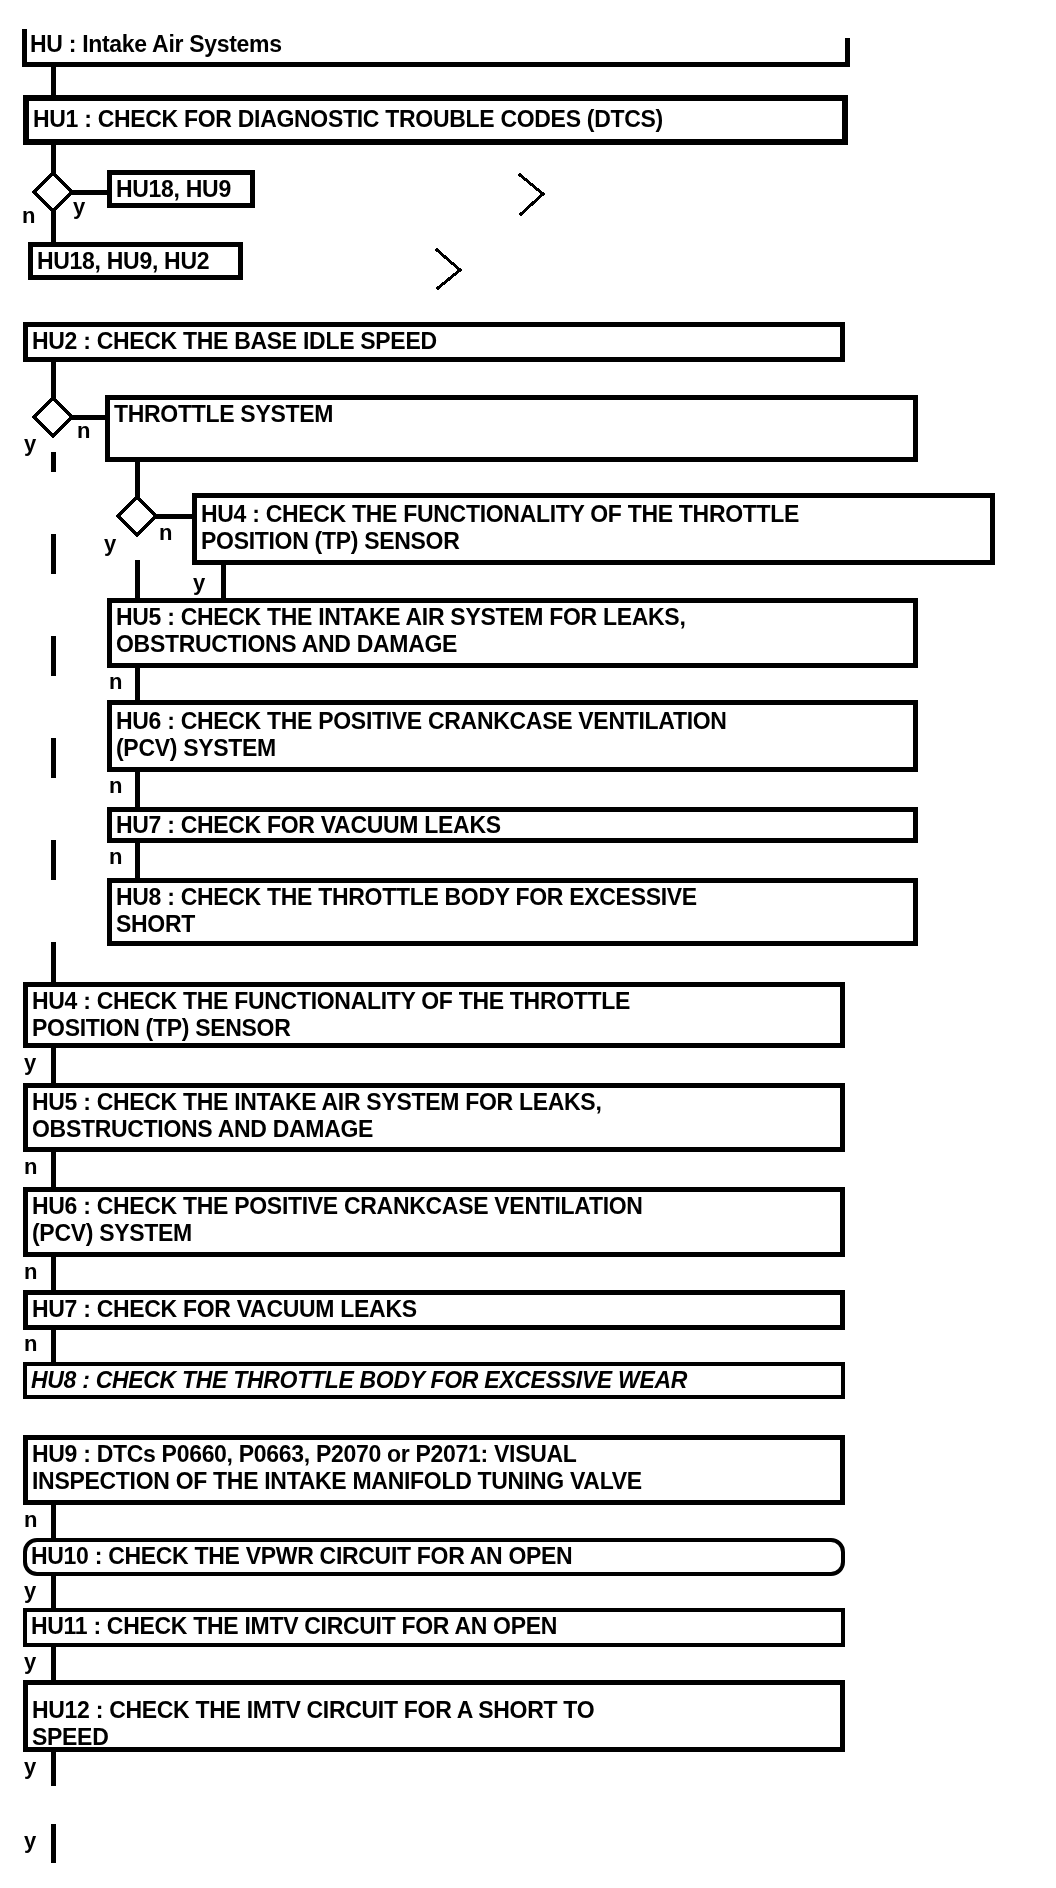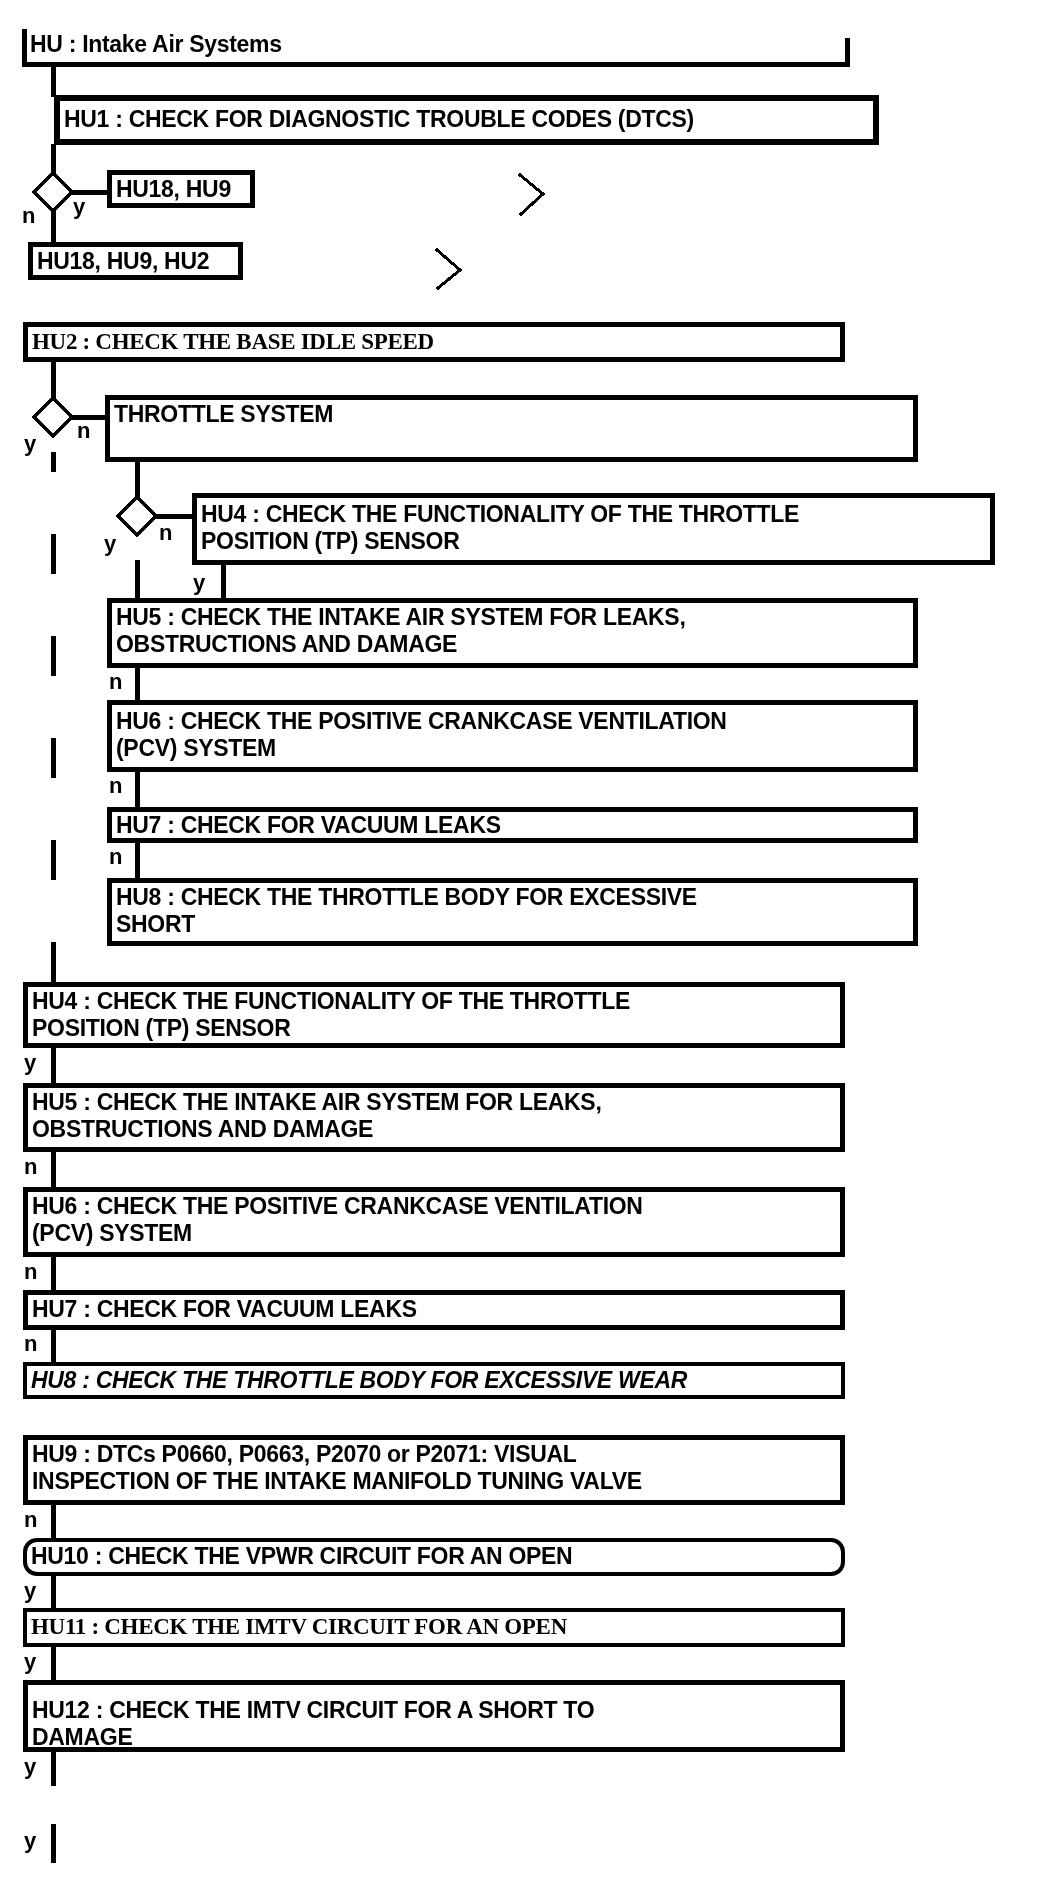--- a/index.html
+++ b/index.html
@@ -83,7 +83,7 @@
 
   <div class="flow-title">HU : Intake Air Systems</div>
 
-  <div class="node b6" style="left:23px;top:95px;width:825px;height:50px;padding-top:5px;margin-left:31px;">
+  <div class="node b6" style="left:23px;top:95px;width:825px;height:50px;padding-top:5px;">
     <span class="ln">HU1 : CHECK FOR DIAGNOSTIC TROUBLE CODES (DTCS)</span>
   </div>
 

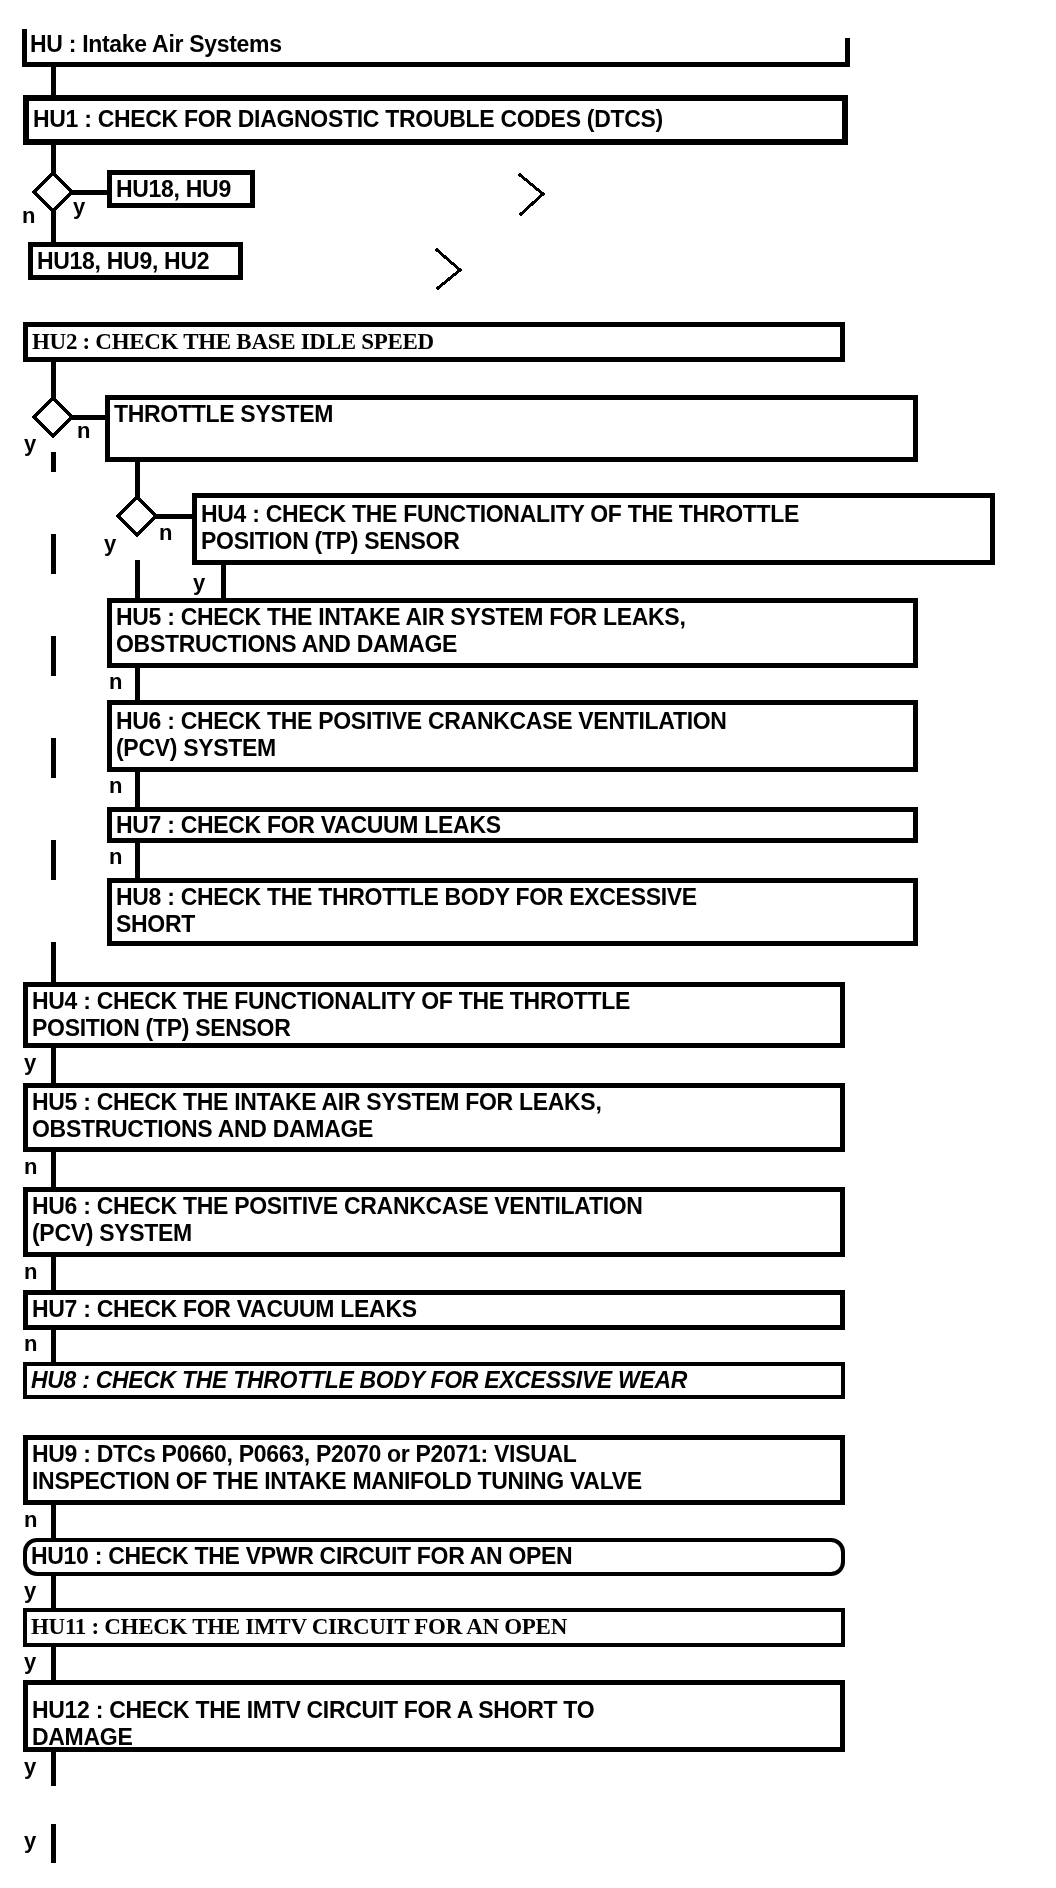--- a/index.html
+++ b/index.html
@@ -95,7 +95,7 @@
     <span class="ln">HU18, HU9, HU2</span>
   </div>
 
-  <div class="node" style="left:23px;top:322px;width:822px;height:40px;font-family:Liberation Serif, serif;">
+  <div class="node" style="left:23px;top:322px;width:822px;height:40px;">
     <span class="ln">HU2 : CHECK THE BASE IDLE SPEED</span>
   </div>
 

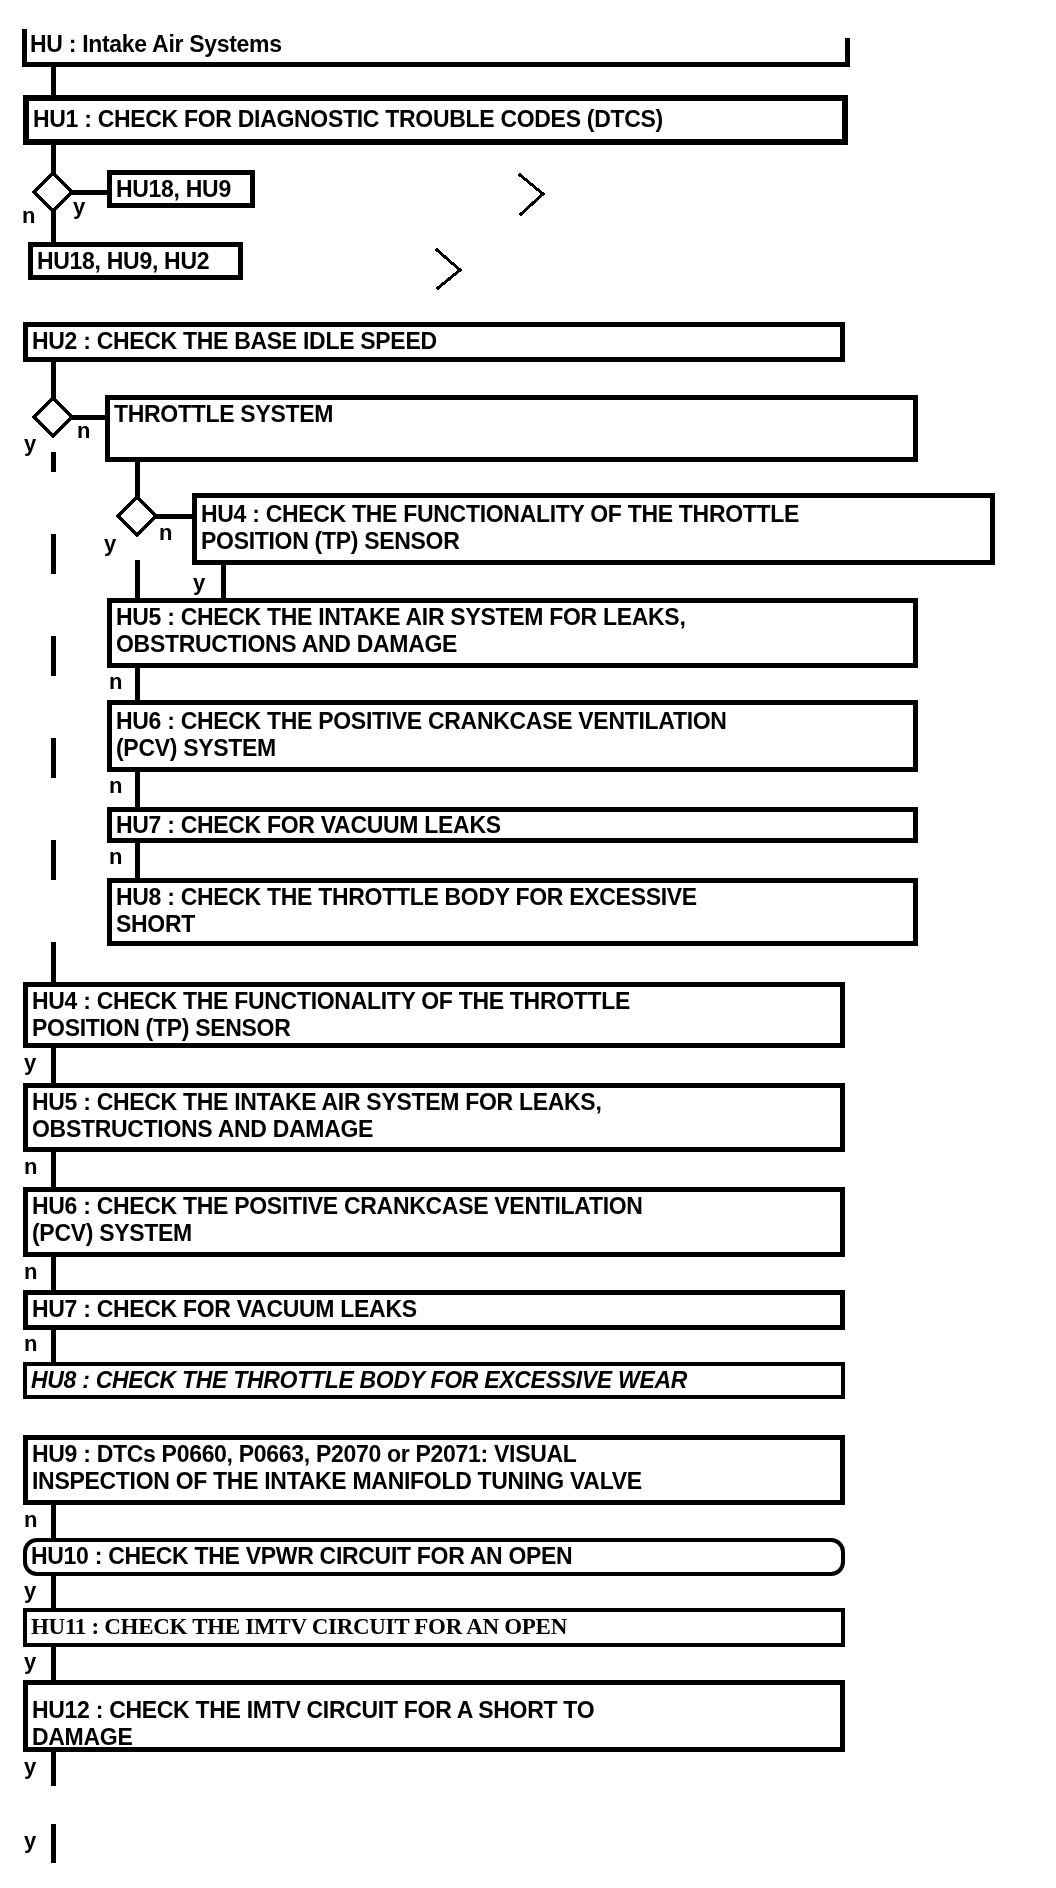--- a/index.html
+++ b/index.html
@@ -159,7 +159,7 @@
     <span class="ln">HU10 : CHECK THE VPWR CIRCUIT FOR AN OPEN</span>
   </div>
 
-  <div class="node b4" style="left:23px;top:1608px;width:822px;height:39px;font-family:Liberation Serif, serif;">
+  <div class="node b4" style="left:23px;top:1608px;width:822px;height:39px;">
     <span class="ln">HU11 : CHECK THE IMTV CIRCUIT FOR AN OPEN</span>
   </div>
 

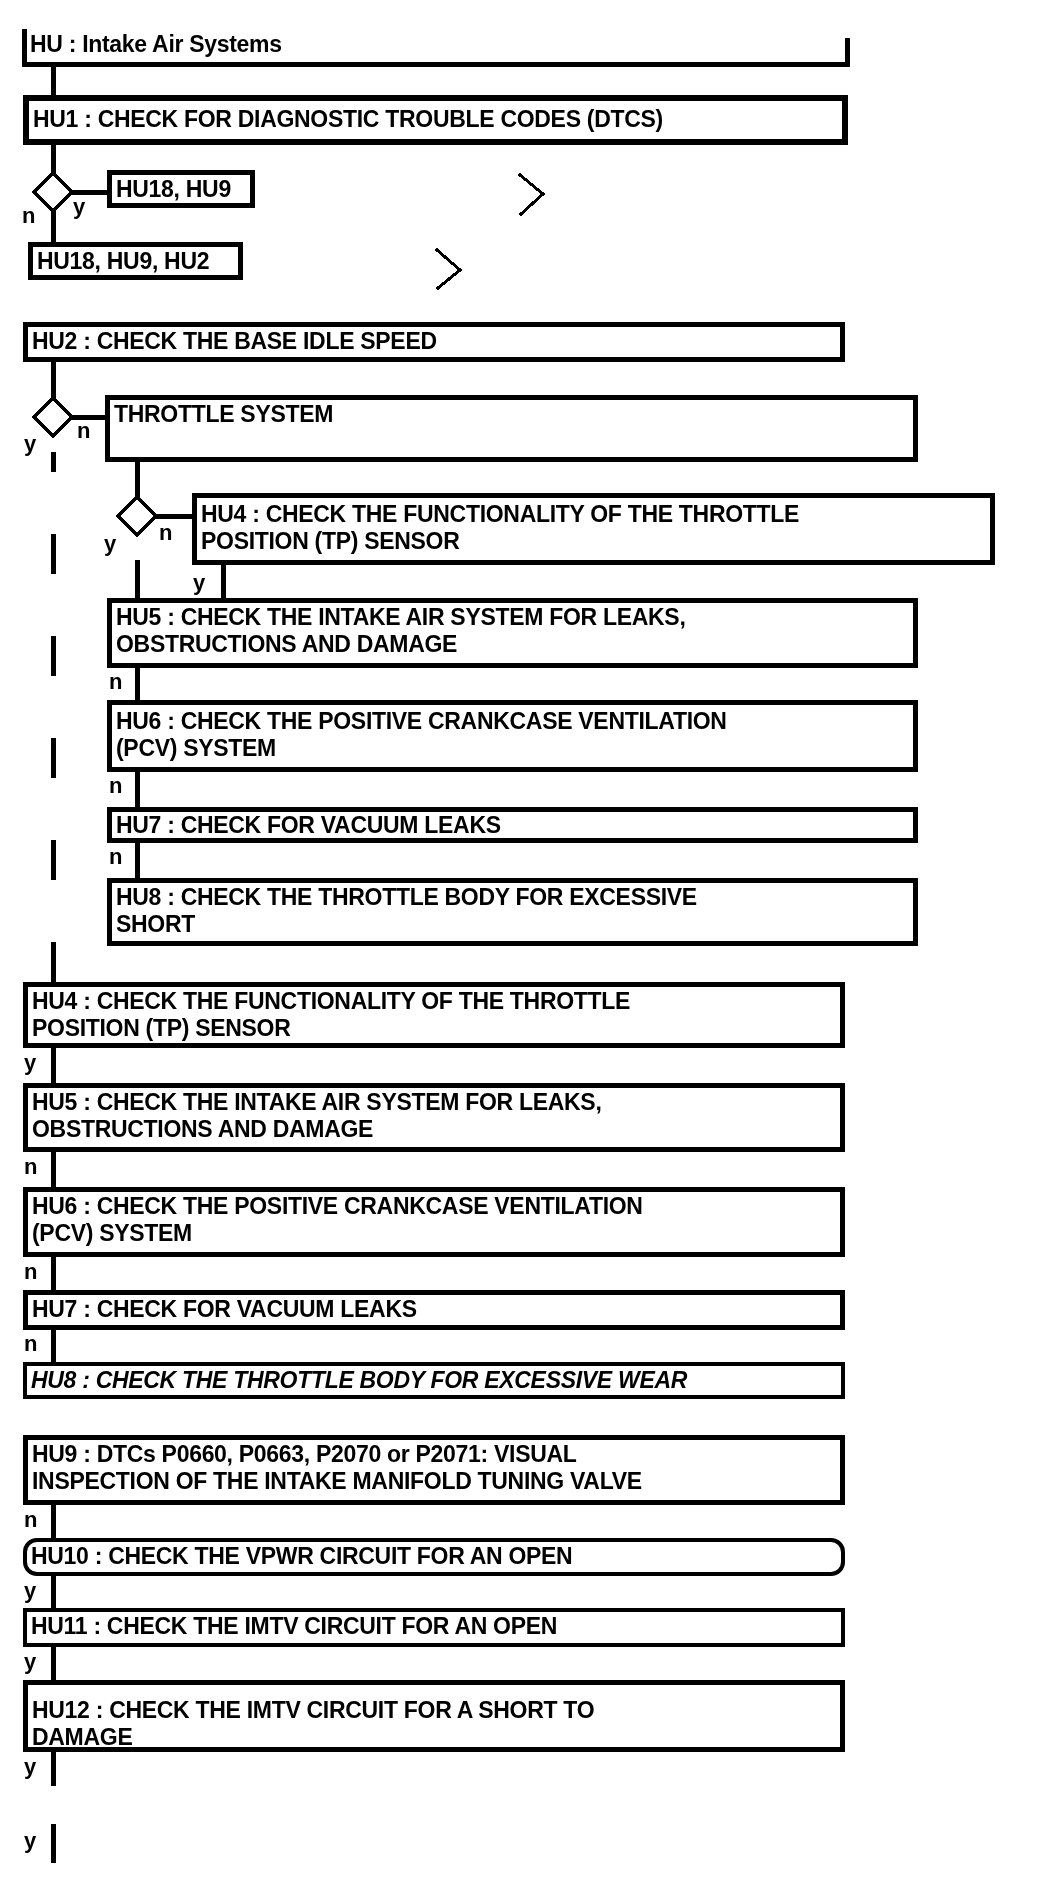--- a/index.html
+++ b/index.html
@@ -165,7 +165,7 @@
 
   <div class="node" style="left:23px;top:1680px;width:822px;height:72px;padding-top:12px;">
     <span class="ln">HU12 : CHECK THE IMTV CIRCUIT FOR A SHORT TO</span>
-    <span class="ln">DAMAGE</span>
+    <span class="ln">SPEED</span>
   </div>
 
 

